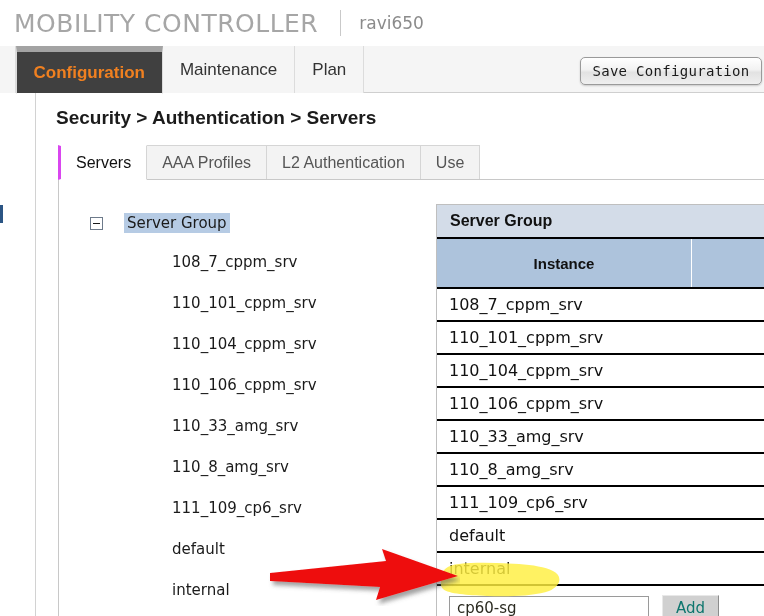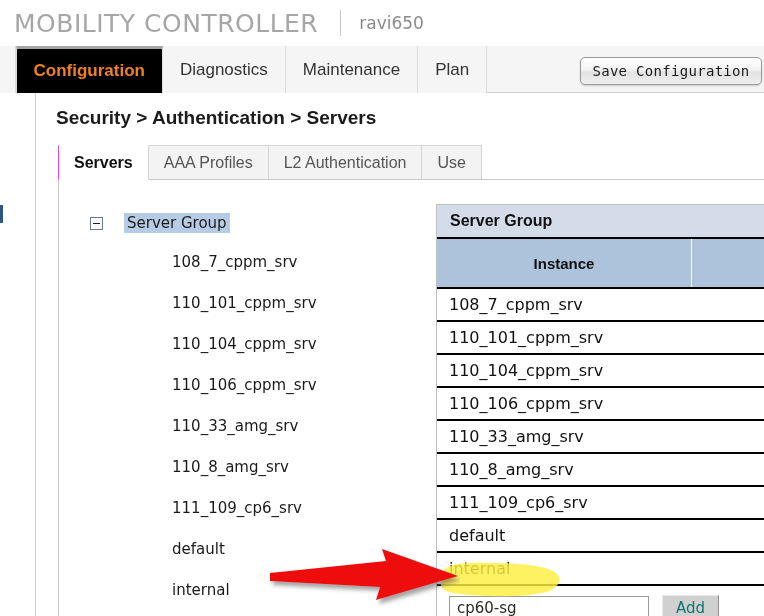--- a/index.html
+++ b/index.html
@@ -77,10 +77,10 @@
     cursor: pointer;
   }
   .nav-tab.active {
-    background: #000000;
+    background: #404040;
     color: #f08020;
     font-weight: bold;
-    border-top: 3px solid #a3a3a3;
+    border-top: 6px solid #a3a3a3;
     border-left: 1px solid #dcdcdc;
     border-bottom: 1px solid #ffffff;
     margin-bottom: -1px;

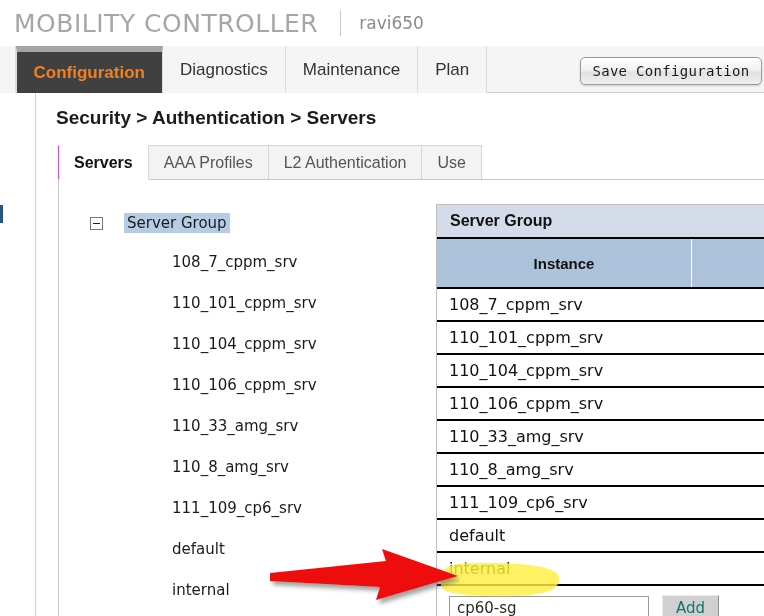--- a/index.html
+++ b/index.html
@@ -344,7 +344,6 @@
   <div id="nav-tabs">
     <div class="nav-tab">toring</div>
     <div class="nav-tab active">Configuration</div>
-    <div class="nav-tab">Diagnostics</div>
     <div class="nav-tab">Maintenance</div>
     <div class="nav-tab">Plan</div>
   </div>

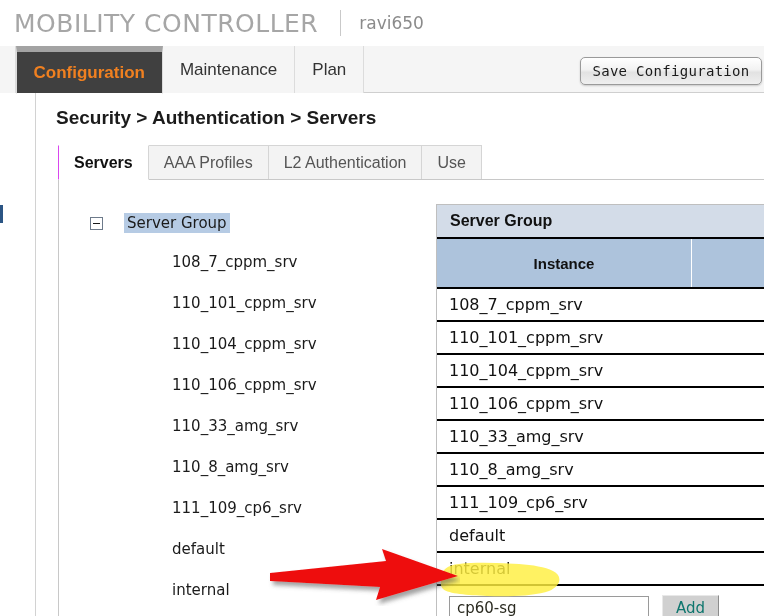--- a/index.html
+++ b/index.html
@@ -153,7 +153,7 @@
     white-space: nowrap;
     cursor: pointer;
   }
-  .sub-tab:first-child { border-left: 1px solid #d946ef; font-weight: bold; }
+  .sub-tab:first-child { border-left: 3px solid #d946ef; }
   .sub-tab.active {
     background: #ffffff;
     color: #111;

